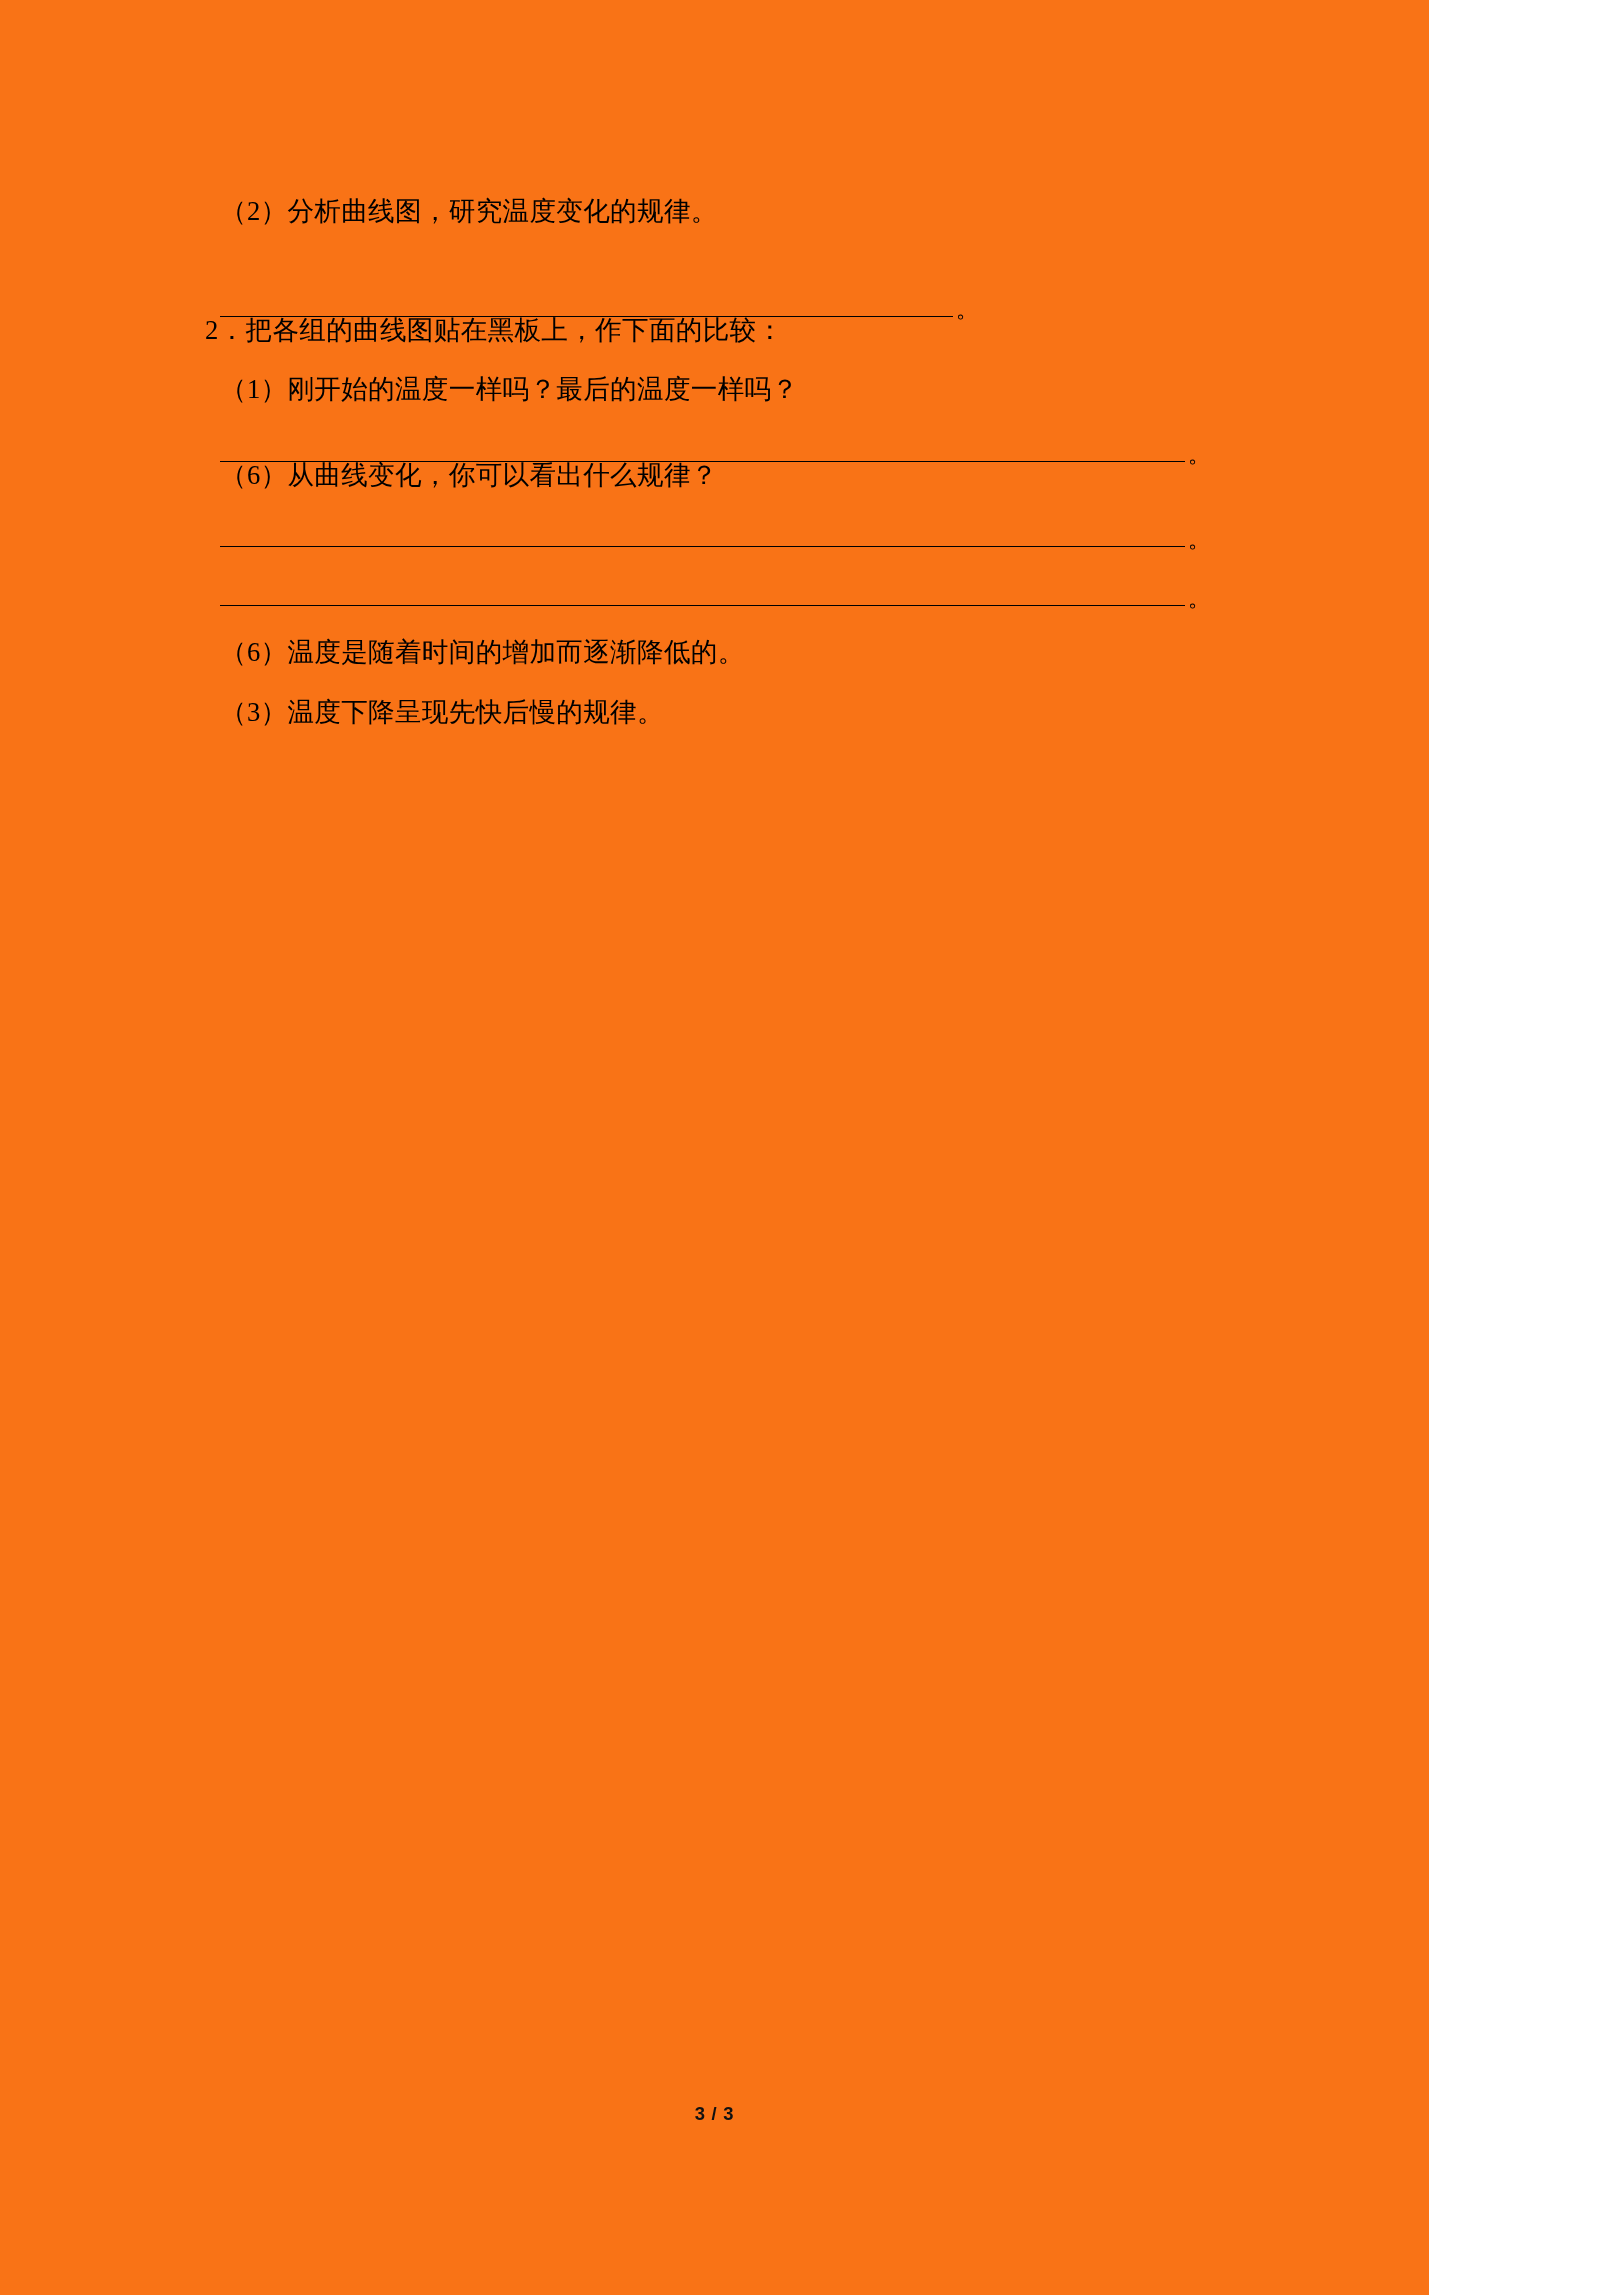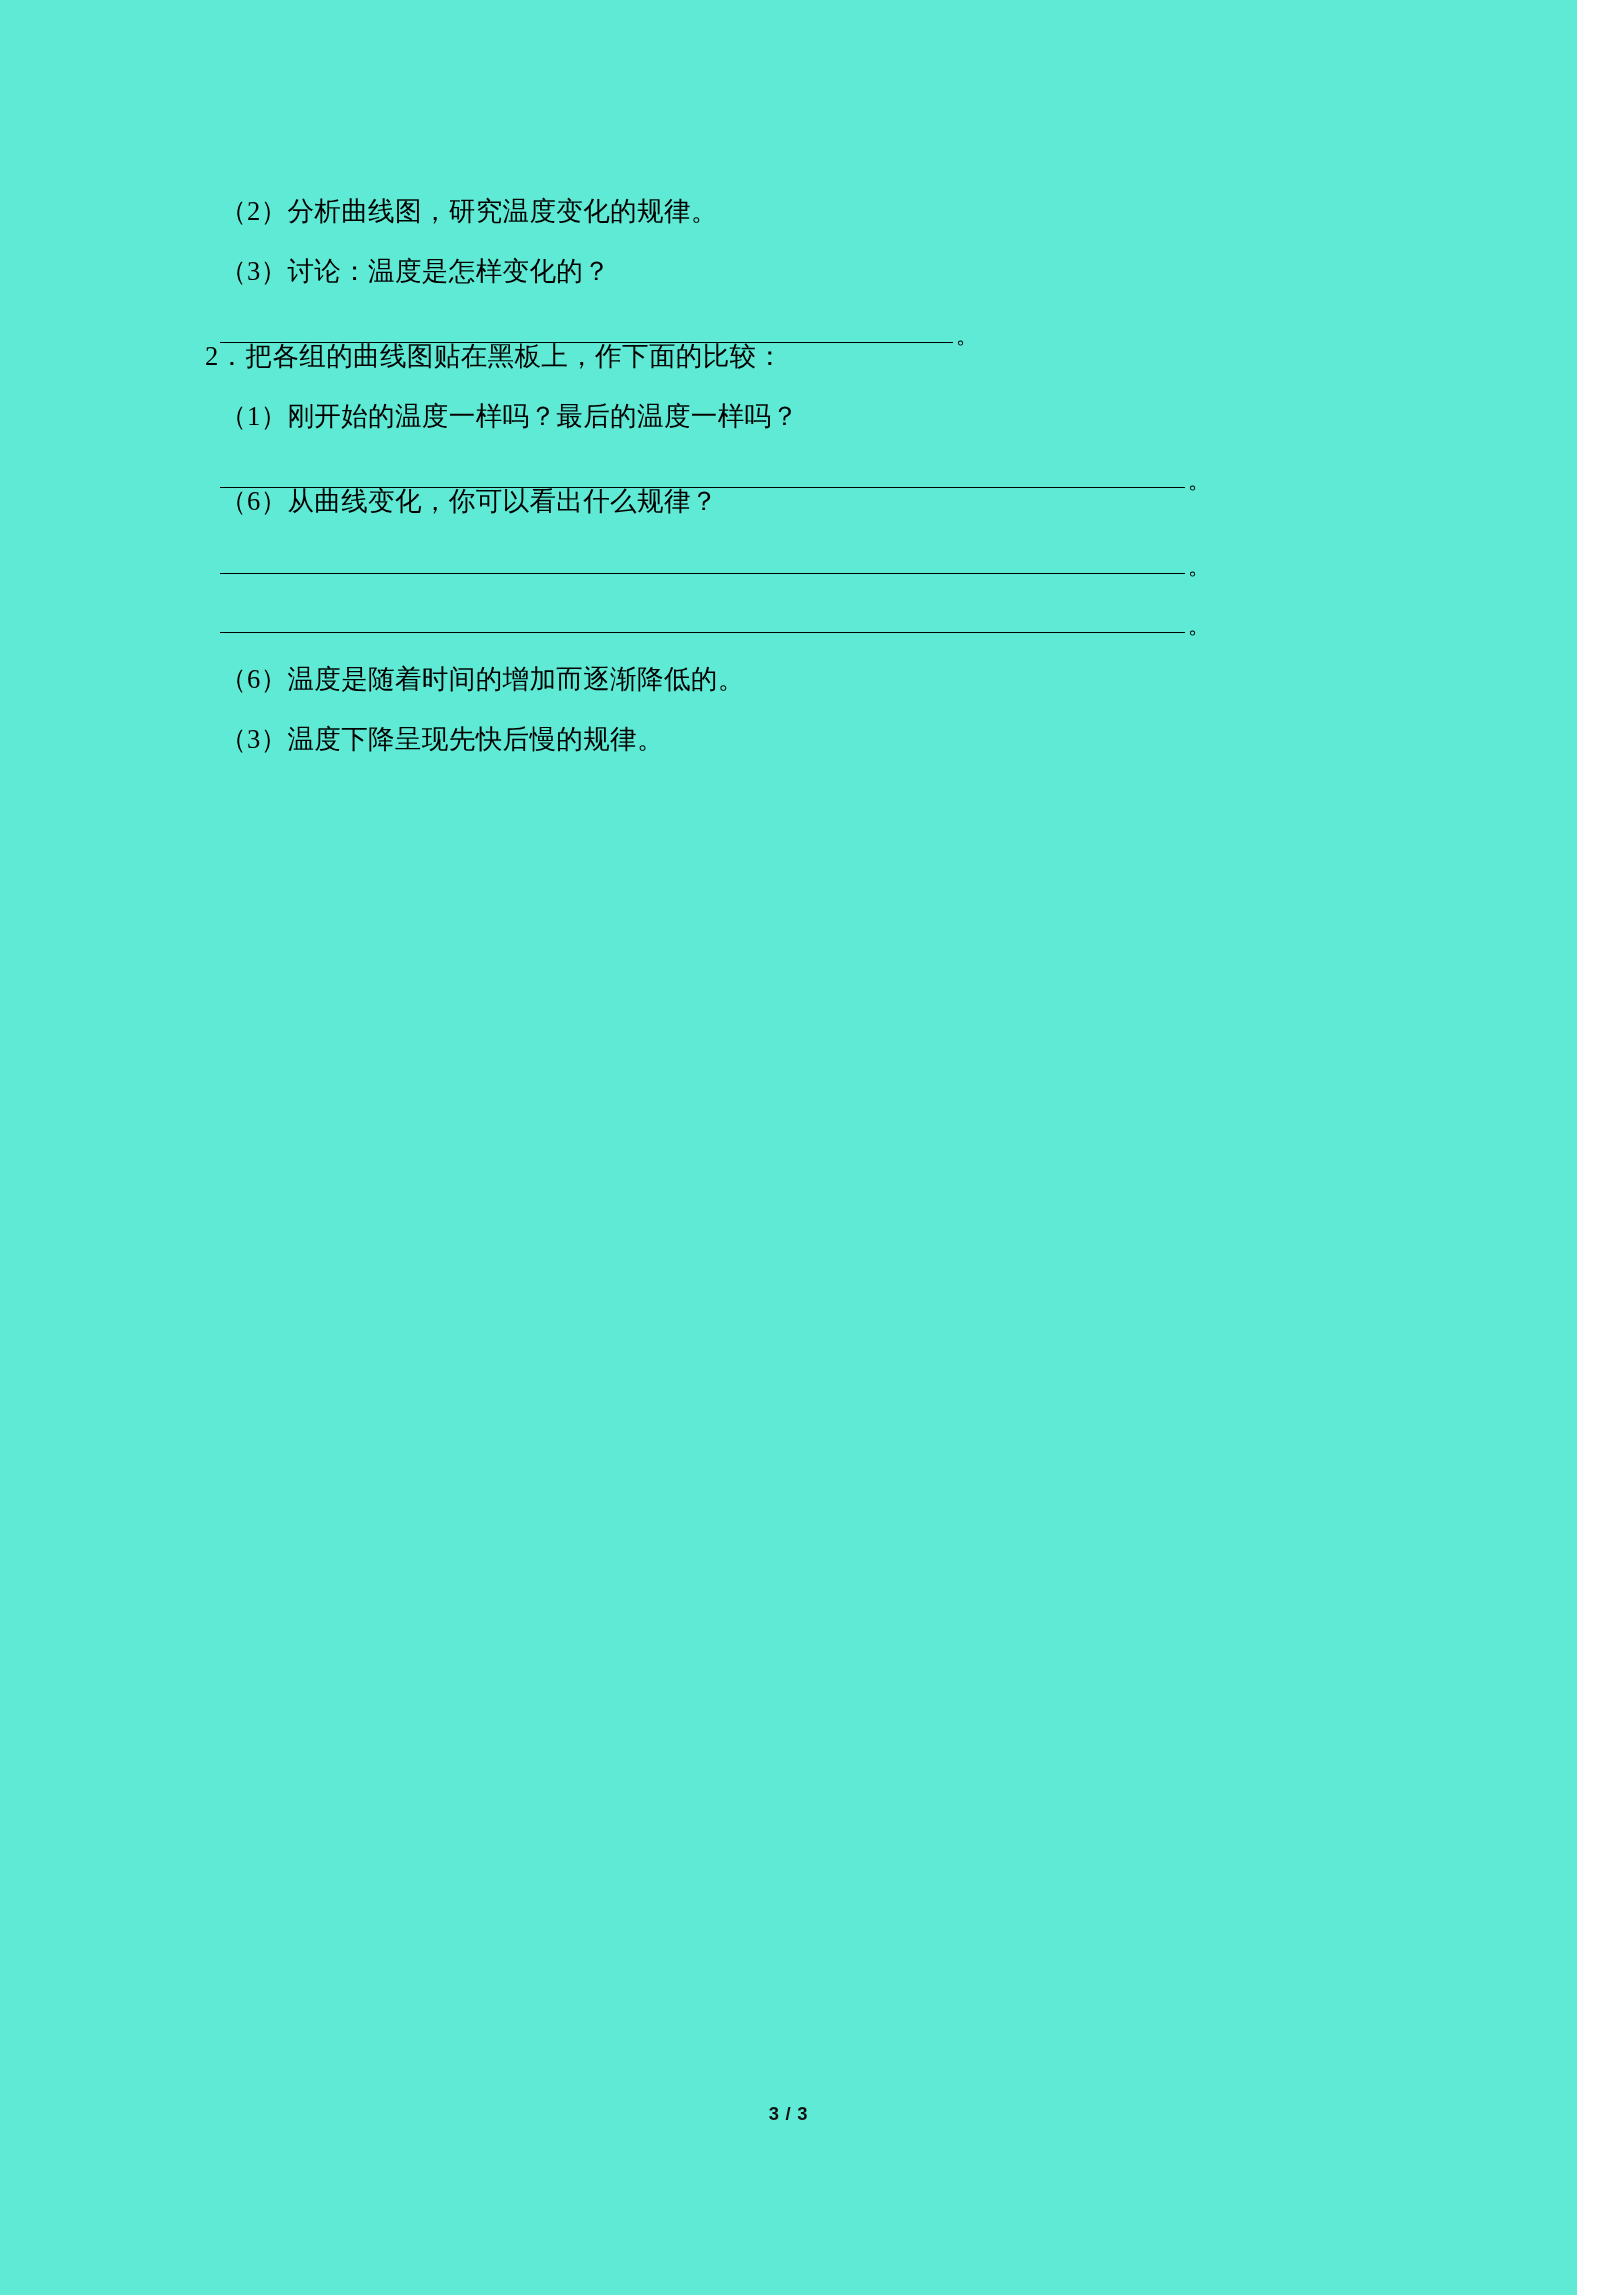--- a/index.html
+++ b/index.html
@@ -13,9 +13,9 @@
   }
   .page {
     position: relative;
-    width: 1577px;
+    width: 1429px;
     height: 2295px;
-    background: #5eead4;
+    background: #f97316;
     box-sizing: border-box;
     overflow: hidden;
   }

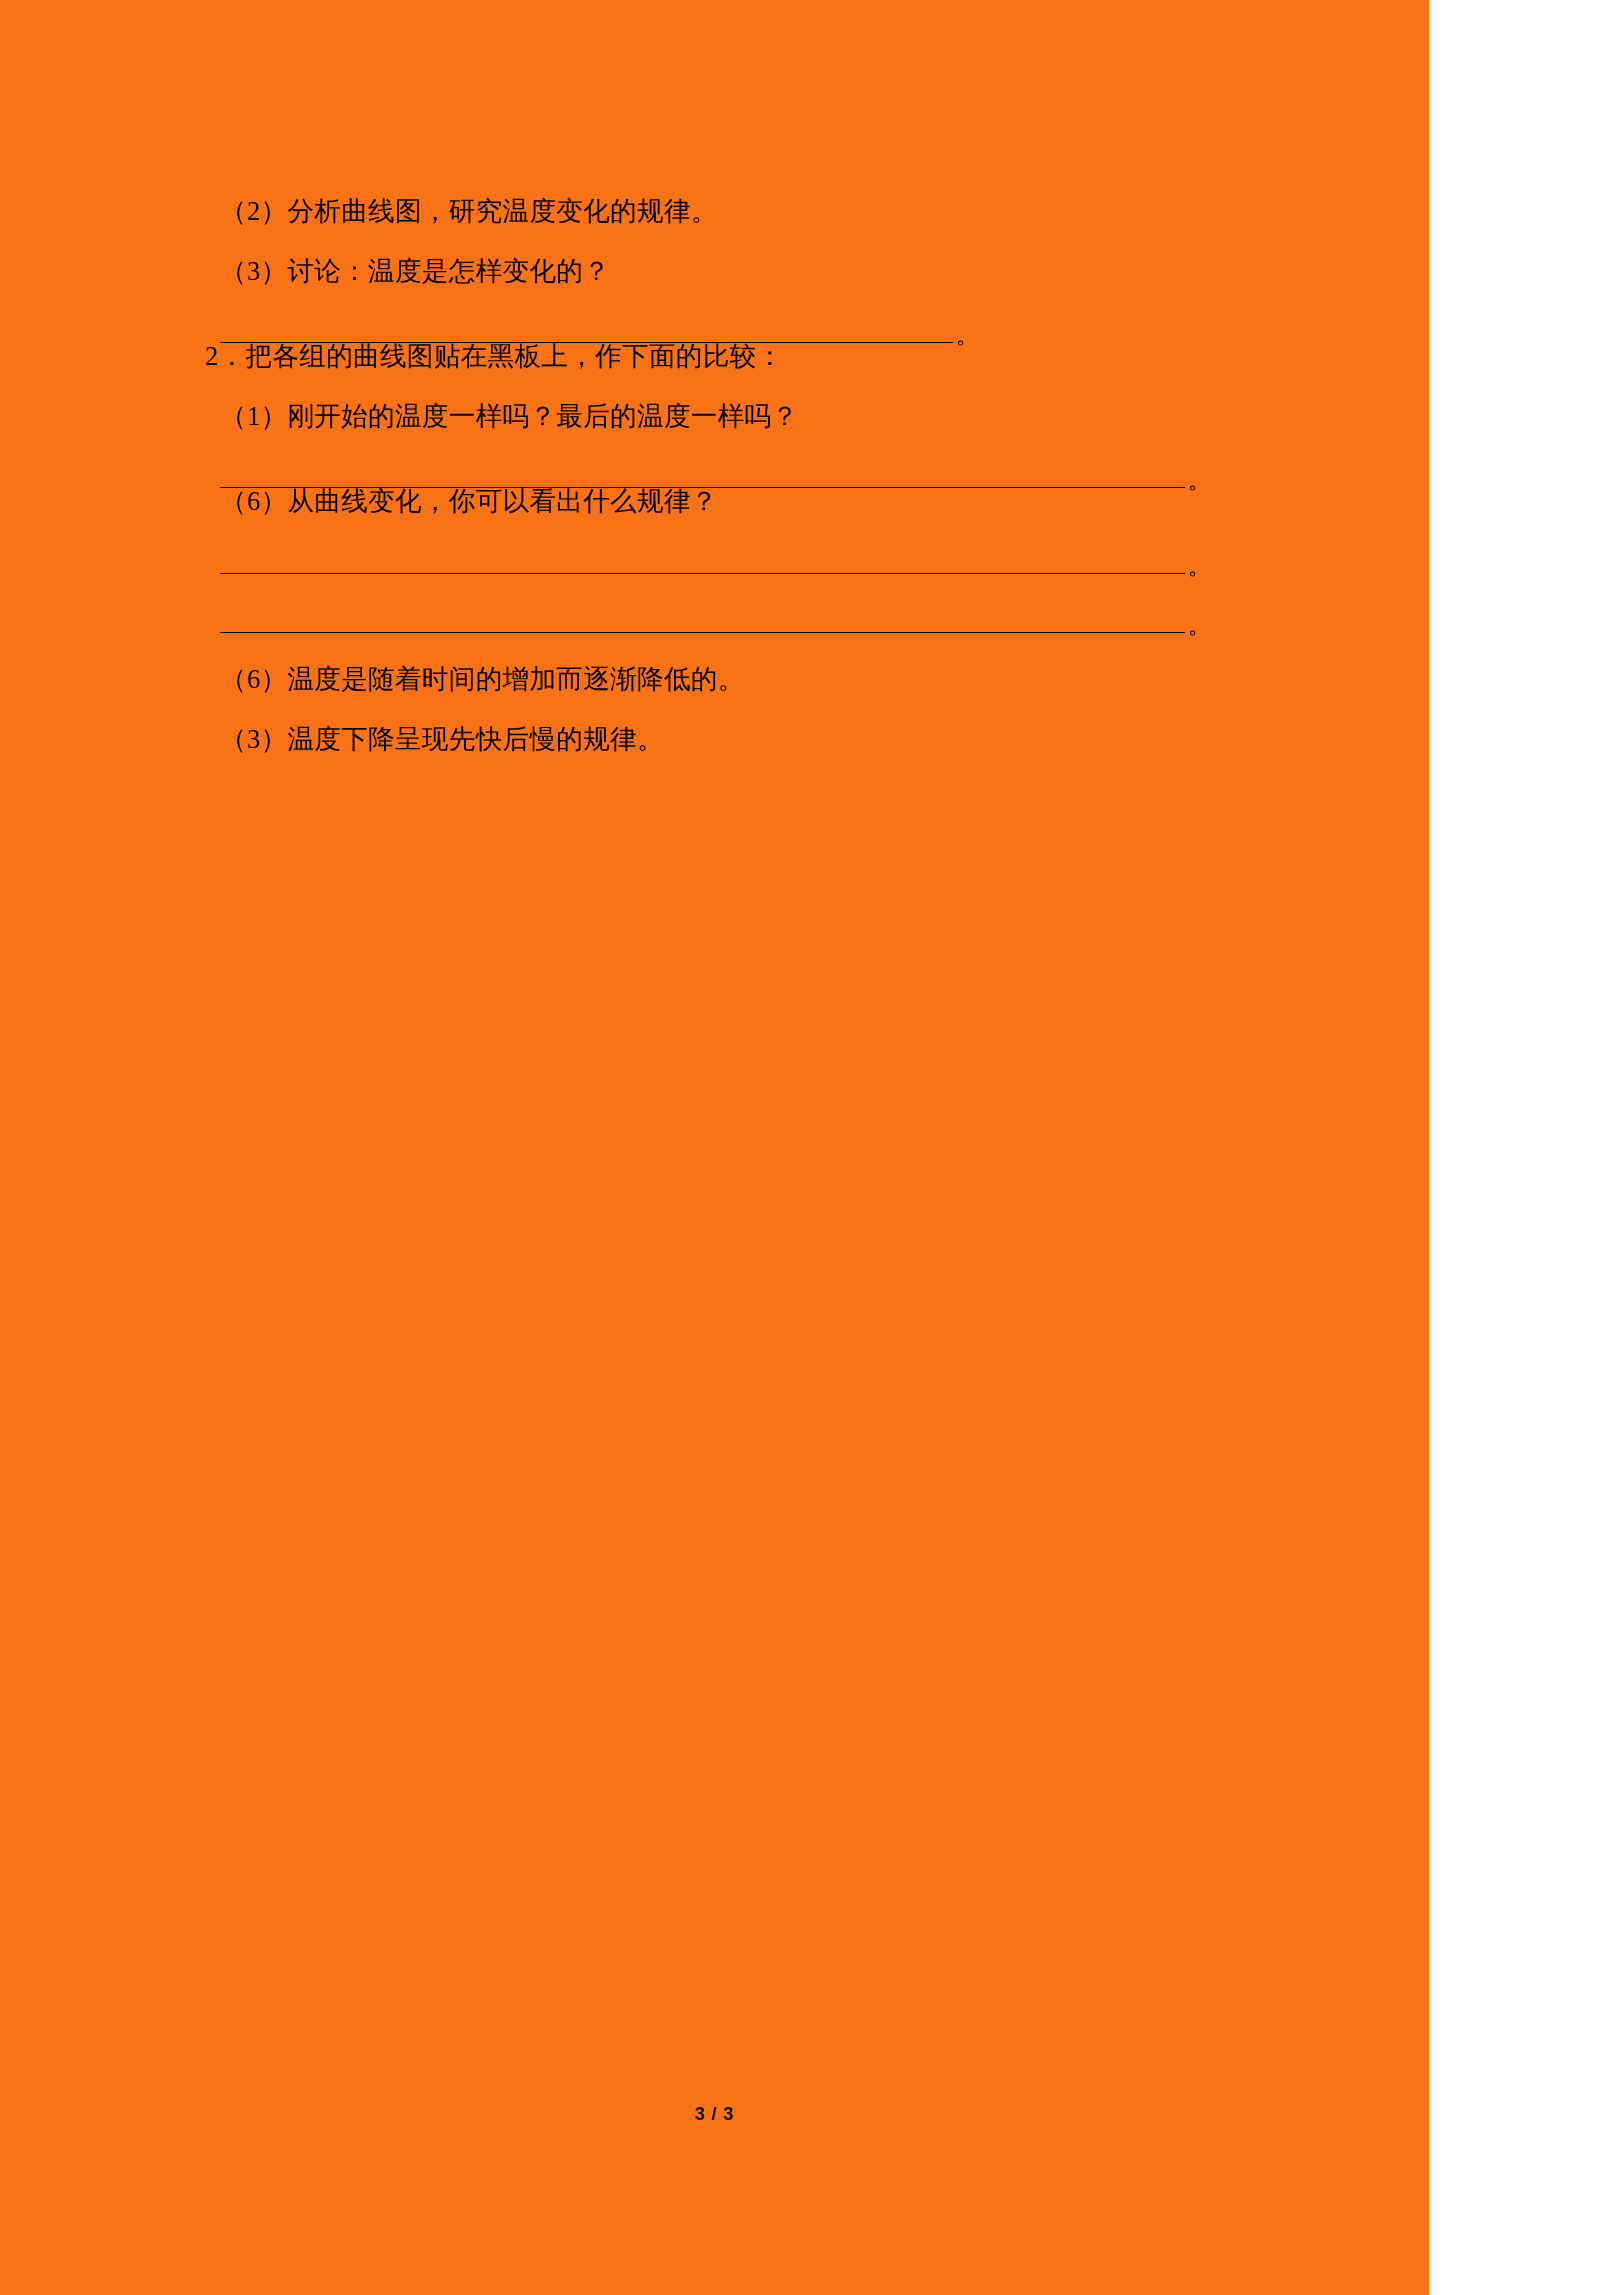--- a/index.html
+++ b/index.html
@@ -82,7 +82,6 @@
     <div class="line indent-2">（2）分析曲线图，研究温度变化的规律。</div>
     <div class="gap-sm"></div>
 
-    <div class="line indent-2">（3）讨论：温度是怎样变化的？</div>
 
     <div class="blank-row">
       <span class="rule rule-short"></span>

